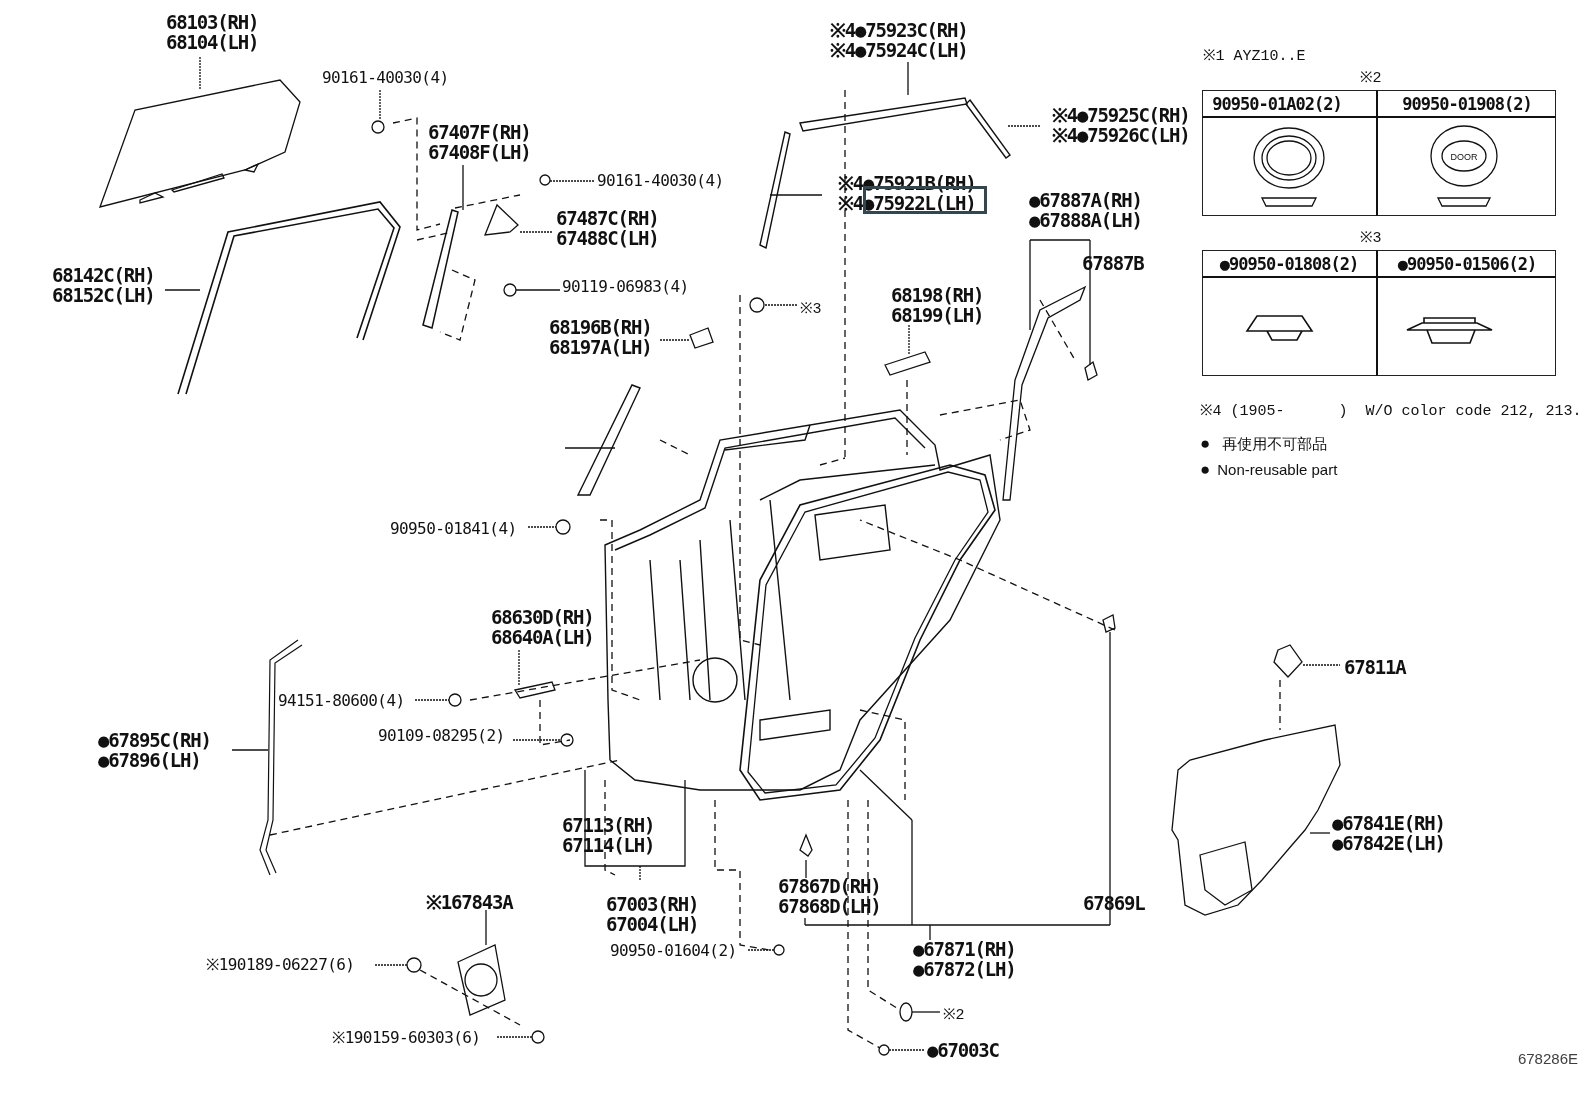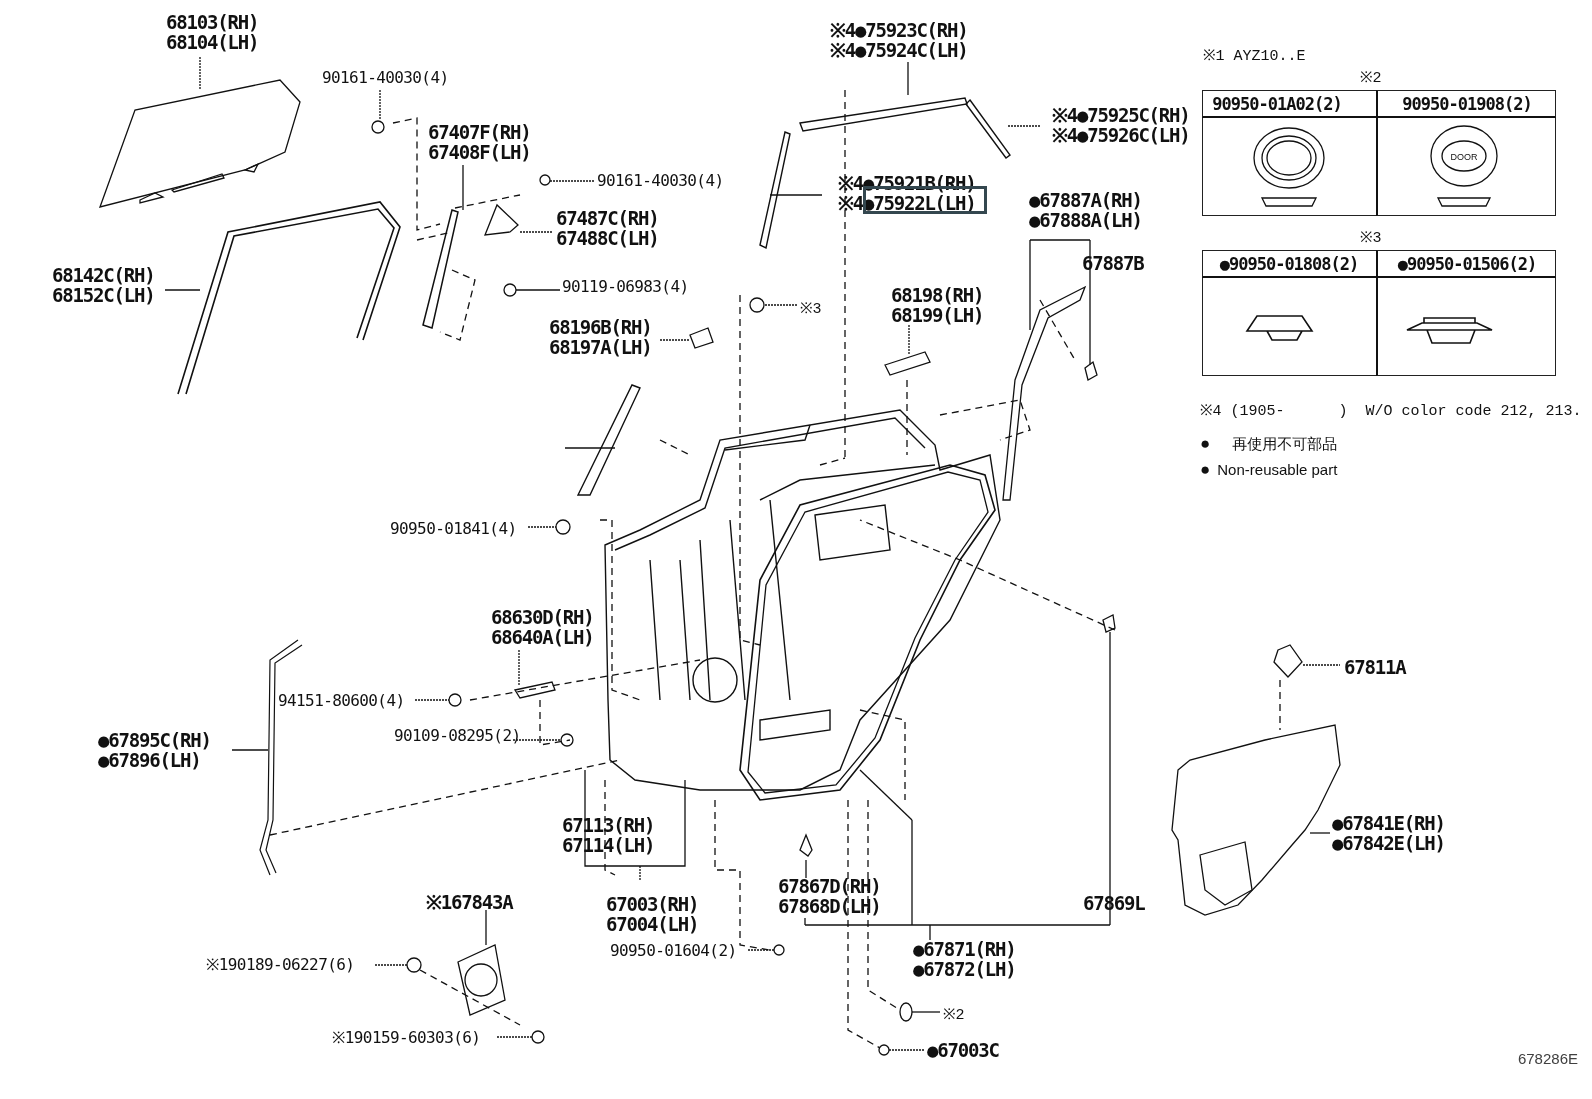--- a/index.html
+++ b/index.html
@@ -182,7 +182,7 @@
 <div class="note" style="left:1360px;top:226px;">※3</div>
 
 <div class="note" style="left:1200px;top:399px;">※4 (1905-      )  W/O color code 212, 213.</div>
-<div class="bul dot" style="left:1200px;top:434px;"><span style="margin-left:21px;">再使用不可部品</span></div>
+<div class="bul dot" style="left:1200px;top:434px;"><span style="margin-left:11px;">再使用不可部品</span></div>
 <div class="bul dot" style="left:1200px;top:460px;"><span style="margin-left:6px;">Non-reusable part</span></div>
 
 <div class="lbl" style="left:166px;top:12px;"><span class="ln">68103(RH)</span><span class="ln">68104(LH)</span></div>

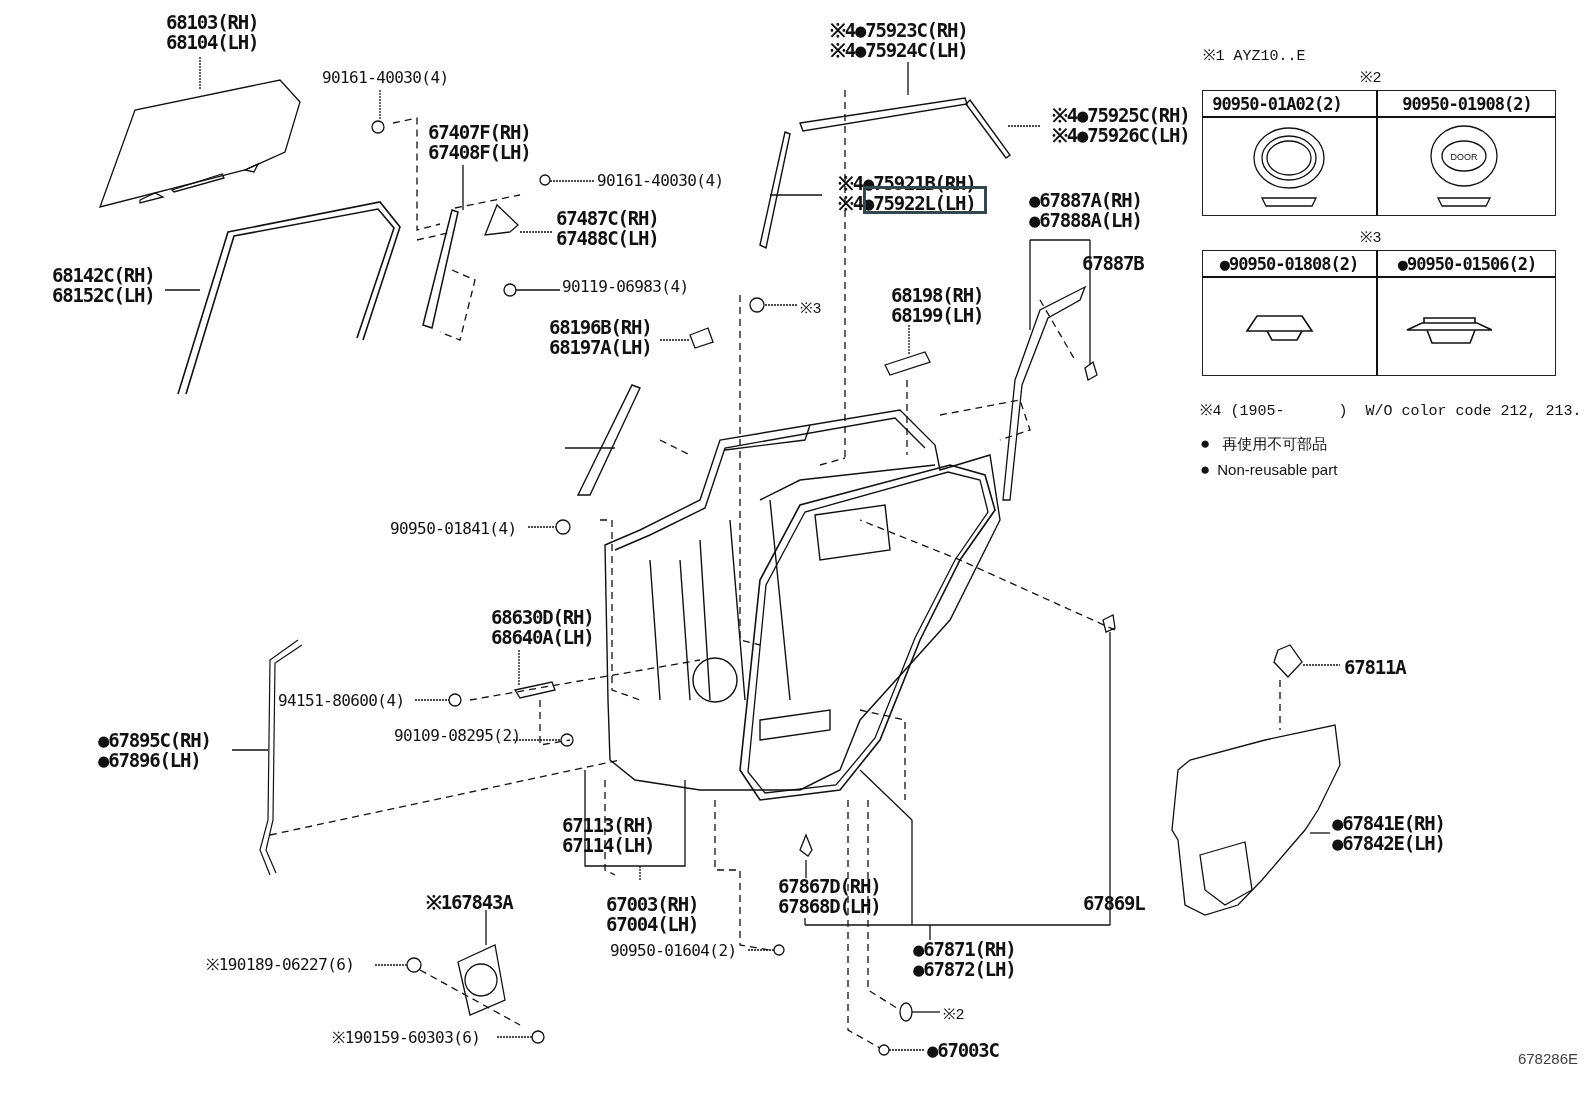--- a/index.html
+++ b/index.html
@@ -204,7 +204,7 @@
 <div class="lbl sm" style="left:390px;top:519px;"><span class="ln">90950-01841(4)</span></div>
 <div class="lbl" style="left:491px;top:607px;"><span class="ln">68630D(RH)</span><span class="ln">68640A(LH)</span></div>
 <div class="lbl sm" style="left:278px;top:691px;"><span class="ln">94151-80600(4)</span></div>
-<div class="lbl sm" style="left:378px;top:726px;margin-left:16px;"><span class="ln">90109-08295(2)</span></div>
+<div class="lbl sm" style="left:378px;top:726px;"><span class="ln">90109-08295(2)</span></div>
 <div class="lbl" style="left:98px;top:730px;"><span class="ln">●67895C(RH)</span><span class="ln">●67896(LH)</span></div>
 <div class="lbl" style="left:562px;top:815px;"><span class="ln">67113(RH)</span><span class="ln">67114(LH)</span></div>
 <div class="lbl" style="left:606px;top:878px;margin-top:16px;"><span class="ln">67003(RH)</span><span class="ln">67004(LH)</span></div>

